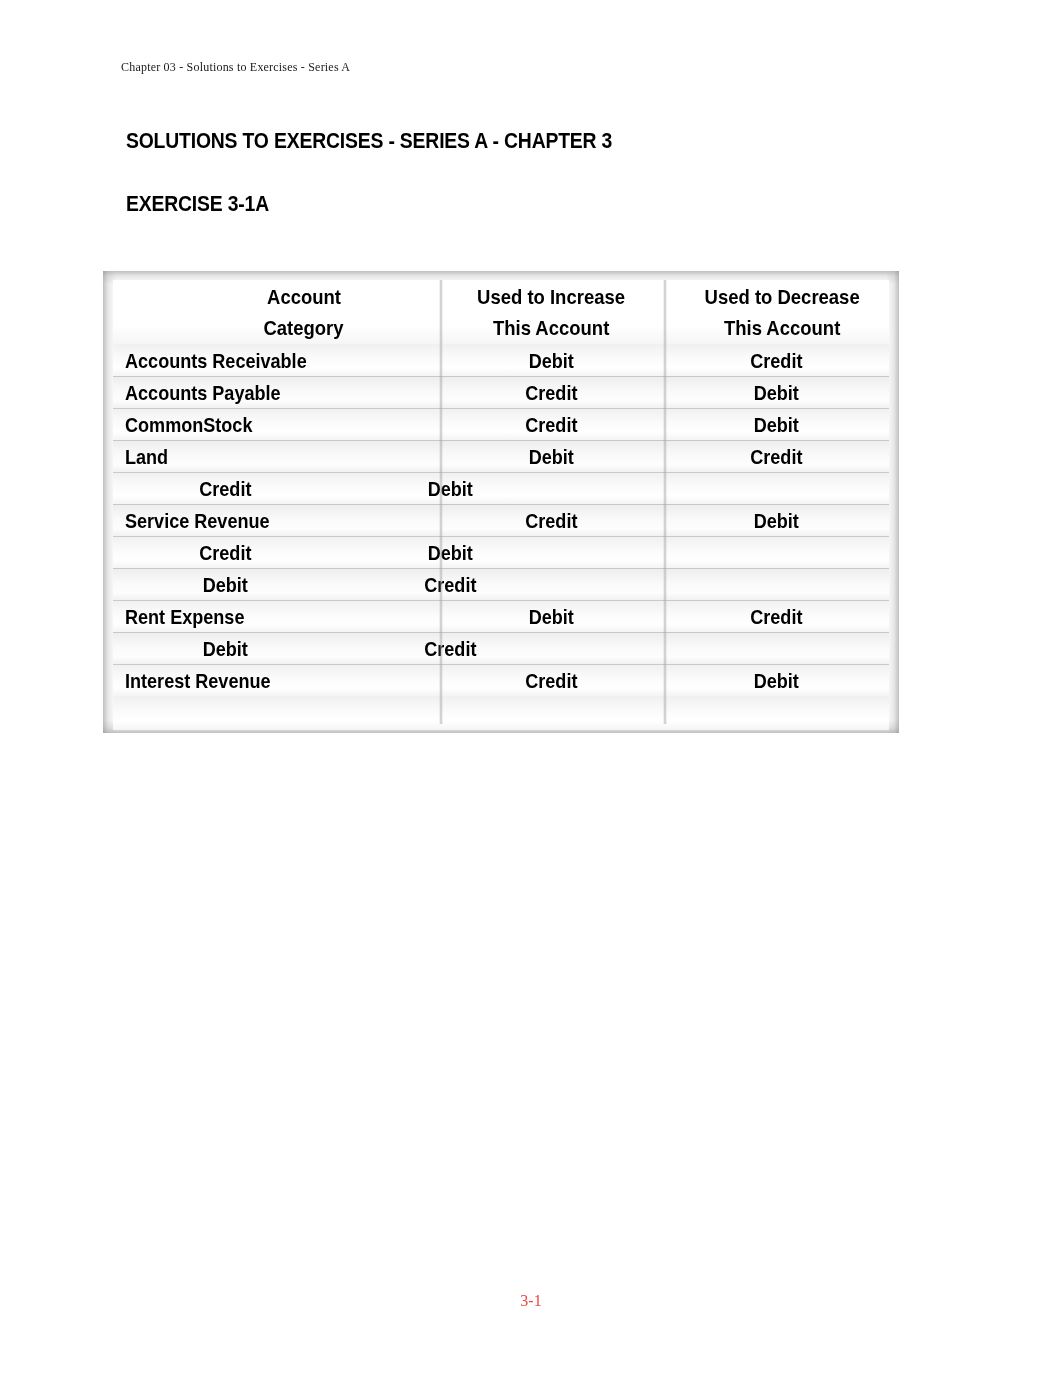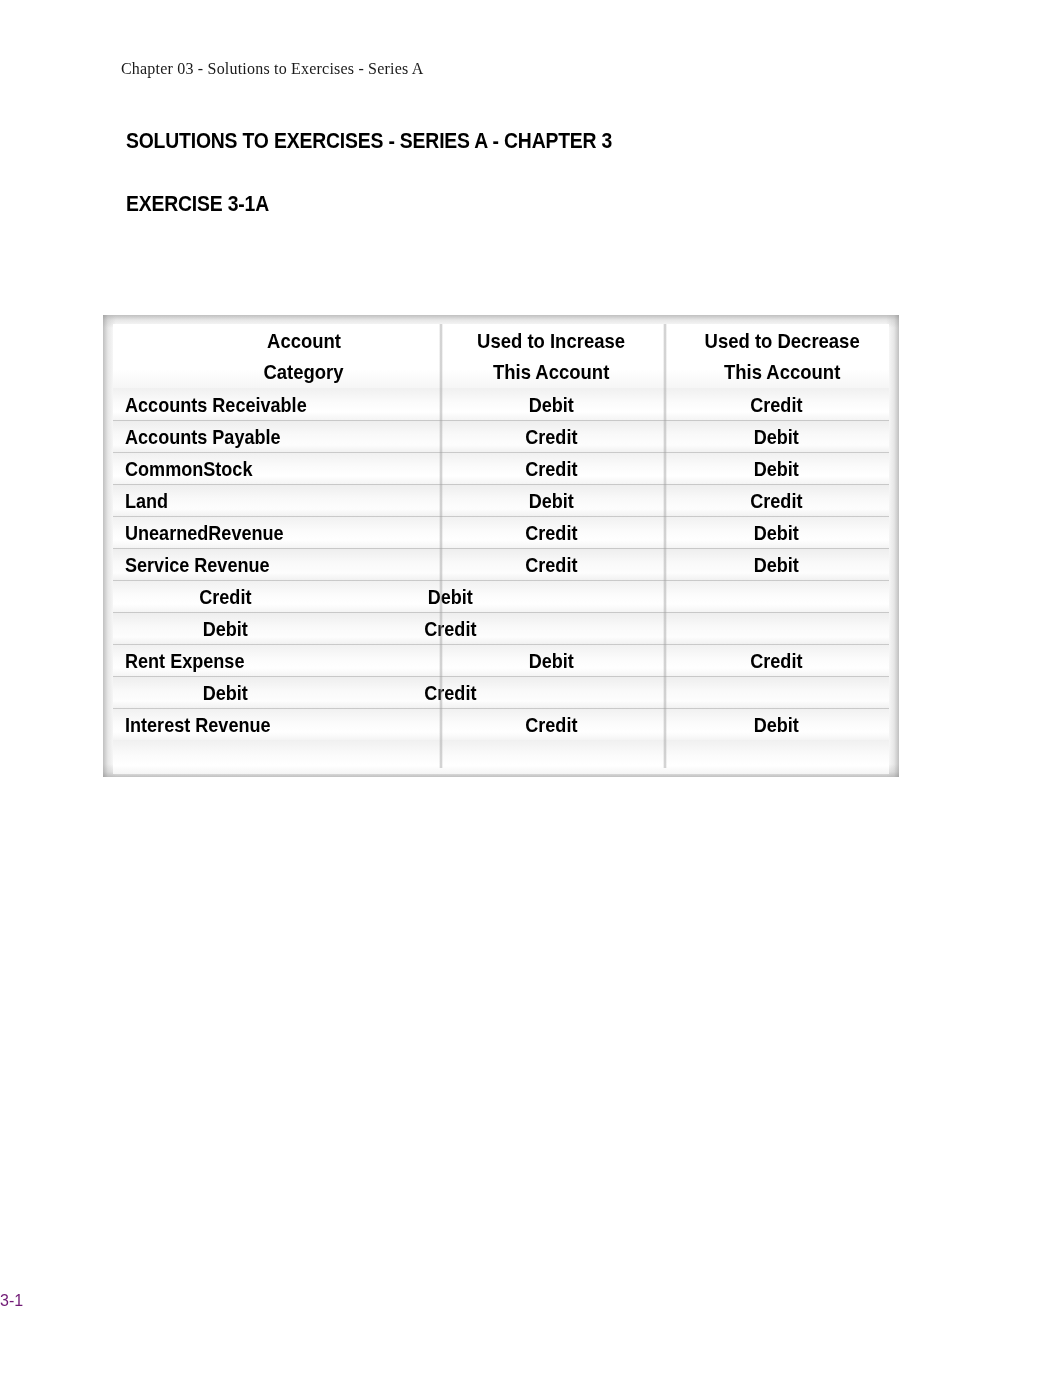--- a/index.html
+++ b/index.html
@@ -28,7 +28,7 @@
     left: 121px;
     top: 60px;
     font-family: "Liberation Serif", "DejaVu Serif", serif;
-    font-size: 16px;
+    font-size: 12px;
     color: #1a1a1a;
     letter-spacing: 0.2px;
     white-space: nowrap;

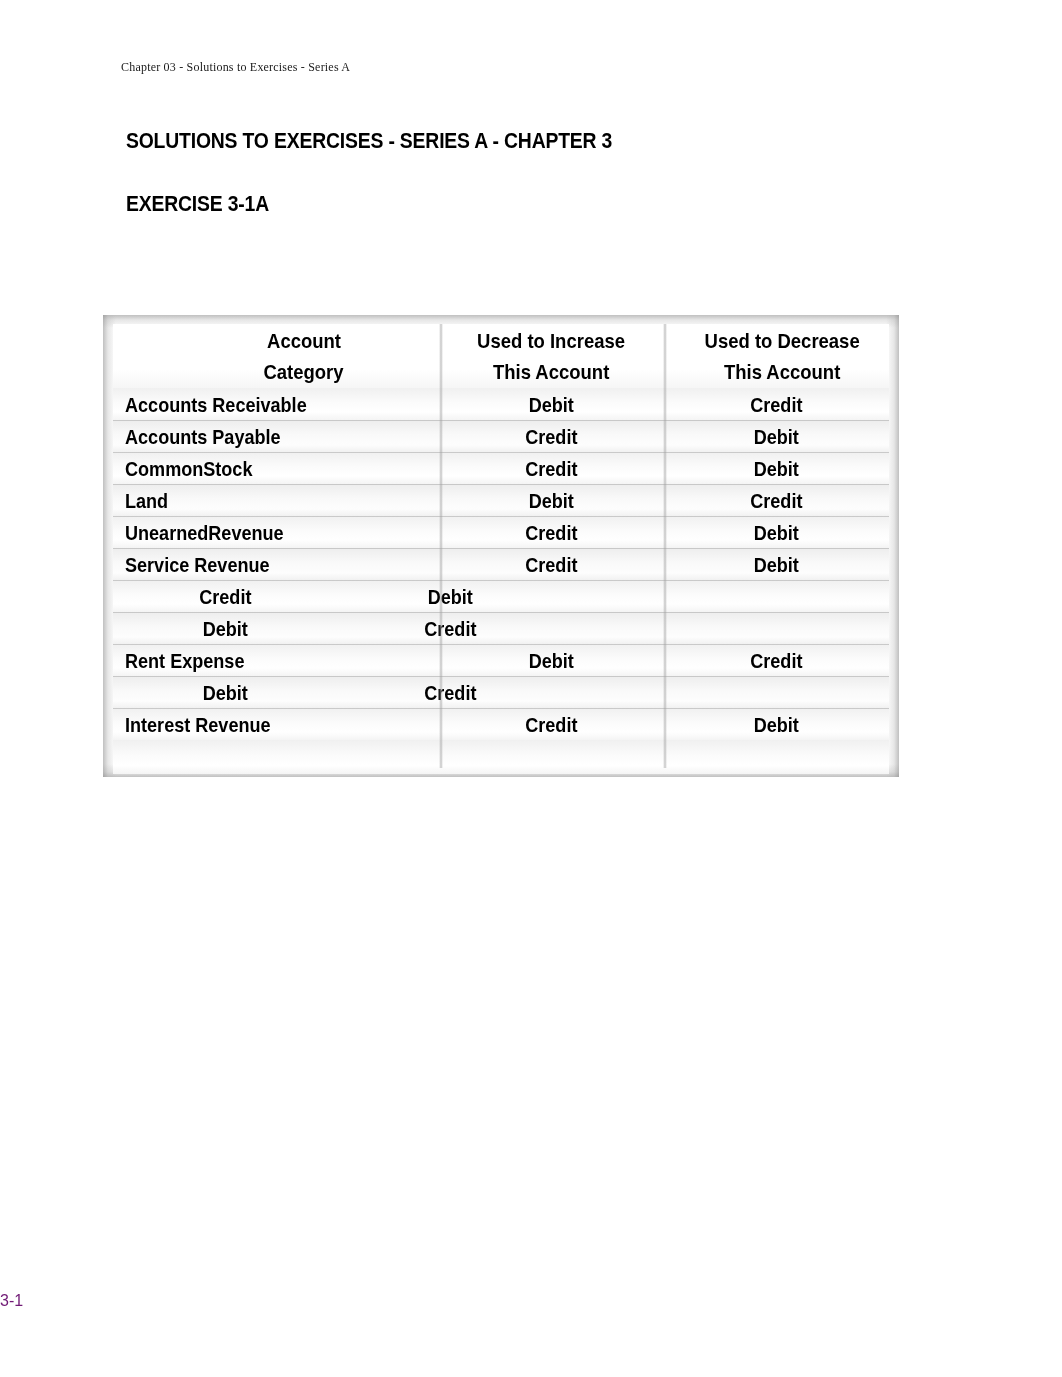--- a/index.html
+++ b/index.html
@@ -90,7 +90,6 @@
         rgba(255,255,255,0) 13px),
       #ffffff;
     filter: blur(0.35px);
-    margin-top: 44px;
   }
 
   .table-inner {

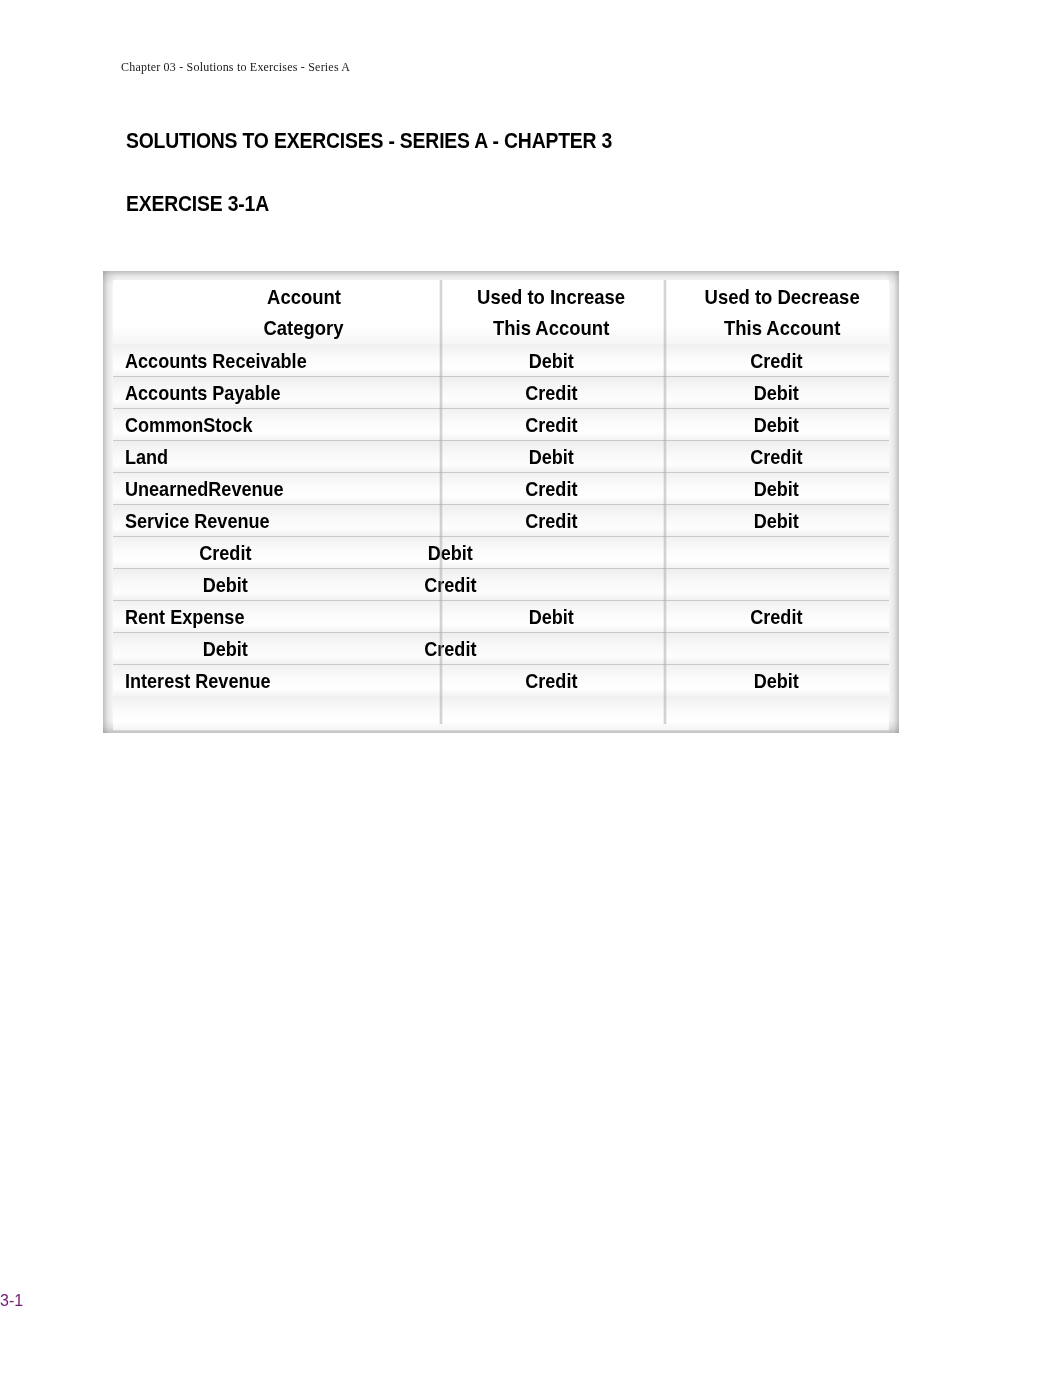--- a/index.html
+++ b/index.html
@@ -285,9 +285,6 @@
               </div>
             </div>
             <div class="row row-shade-a">
-              <div class="cell cell-account">
-                <span class="txt">UnearnedRevenue</span>
-              </div>
               <div class="cell cell-increase">
                 <span class="txt">Credit</span>
               </div>

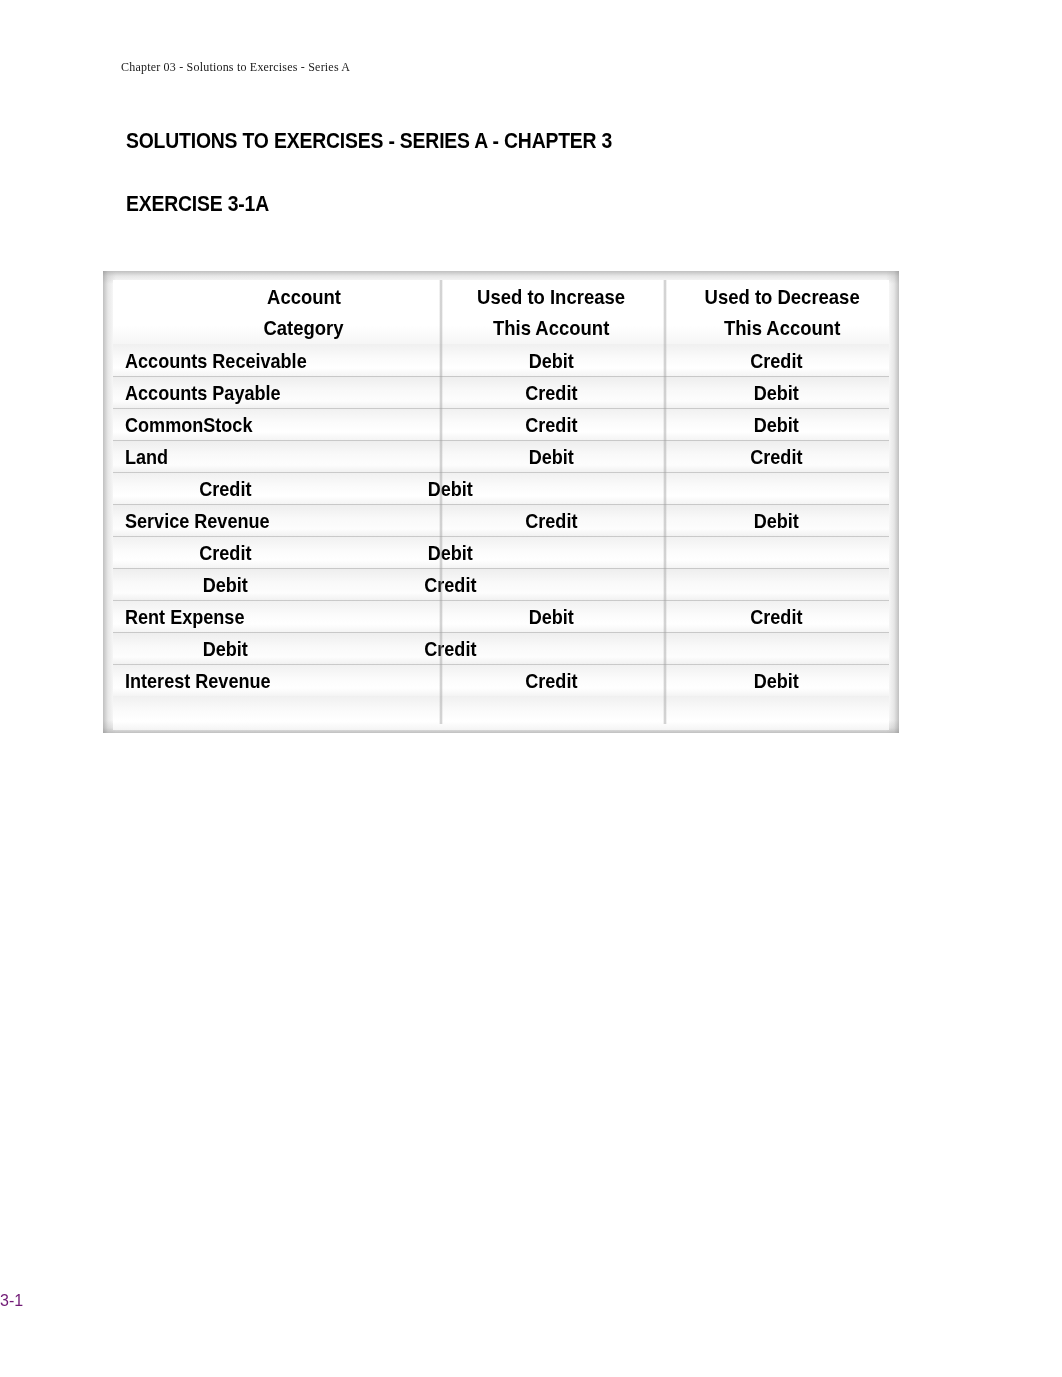--- a/index.html
+++ b/index.html
@@ -200,10 +200,10 @@
     left: 0;
     right: 0;
     top: 1292px;
-    text-align: left;
-    font-family: Liberation Sans, sans-serif;
+    text-align: center;
+    font-family: Liberation Serif, serif;
     font-size: 16px;
-    color: #701a75;
+    color: #ef4444;
   }
 </style>
 </head>

